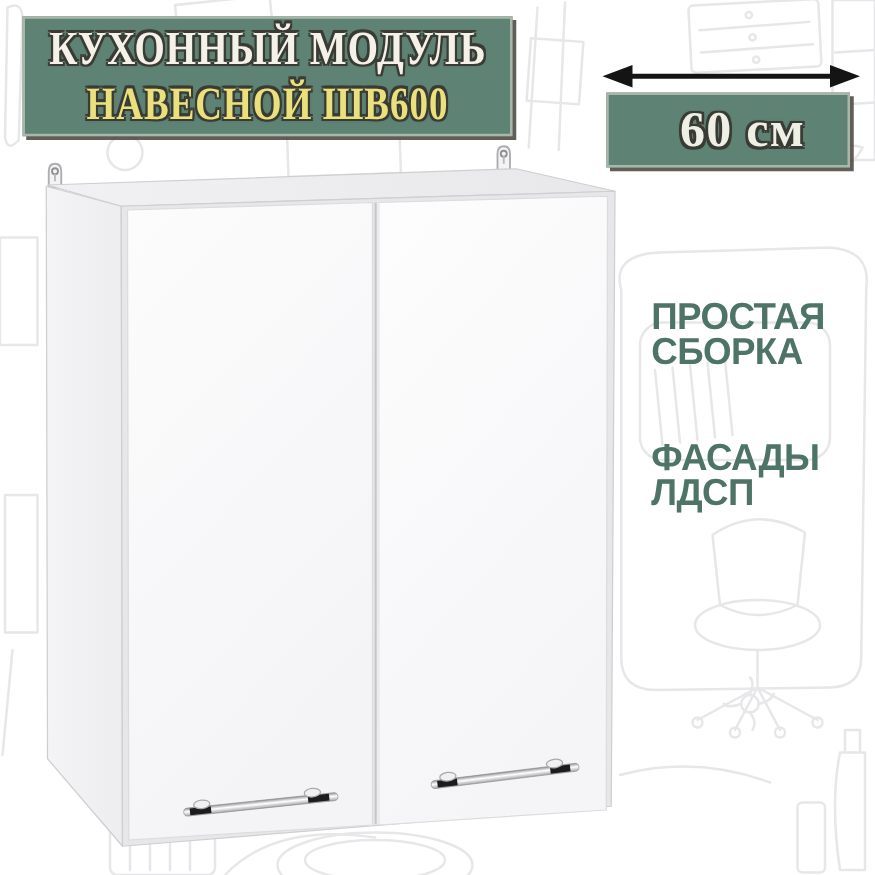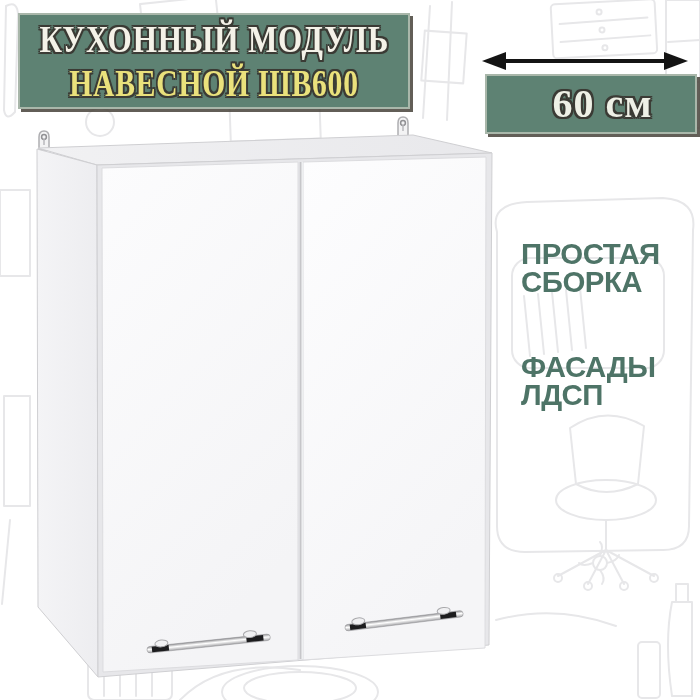--- a/index.html
+++ b/index.html
@@ -18,7 +18,7 @@
          border:2px solid var(--badge-border);box-shadow:3px 3px 0 var(--badge-shadow);
          display:flex;flex-direction:column;align-items:center;justify-content:center;}
   .title-badge{left:18px;top:13px;width:392px;height:96px;gap:7px;}
-  .dim-badge{left:485px;top:74px;width:212px;height:60px;padding-left:23px;}
+  .dim-badge{left:485px;top:74px;width:195px;height:60px;padding-left:23px;}
   .outl{text-shadow:
      -2px -2px 0 var(--text-outline), 0 -2px 0 var(--text-outline), 2px -2px 0 var(--text-outline),
      -2px  0   0 var(--text-outline), 2px  0   0 var(--text-outline),

